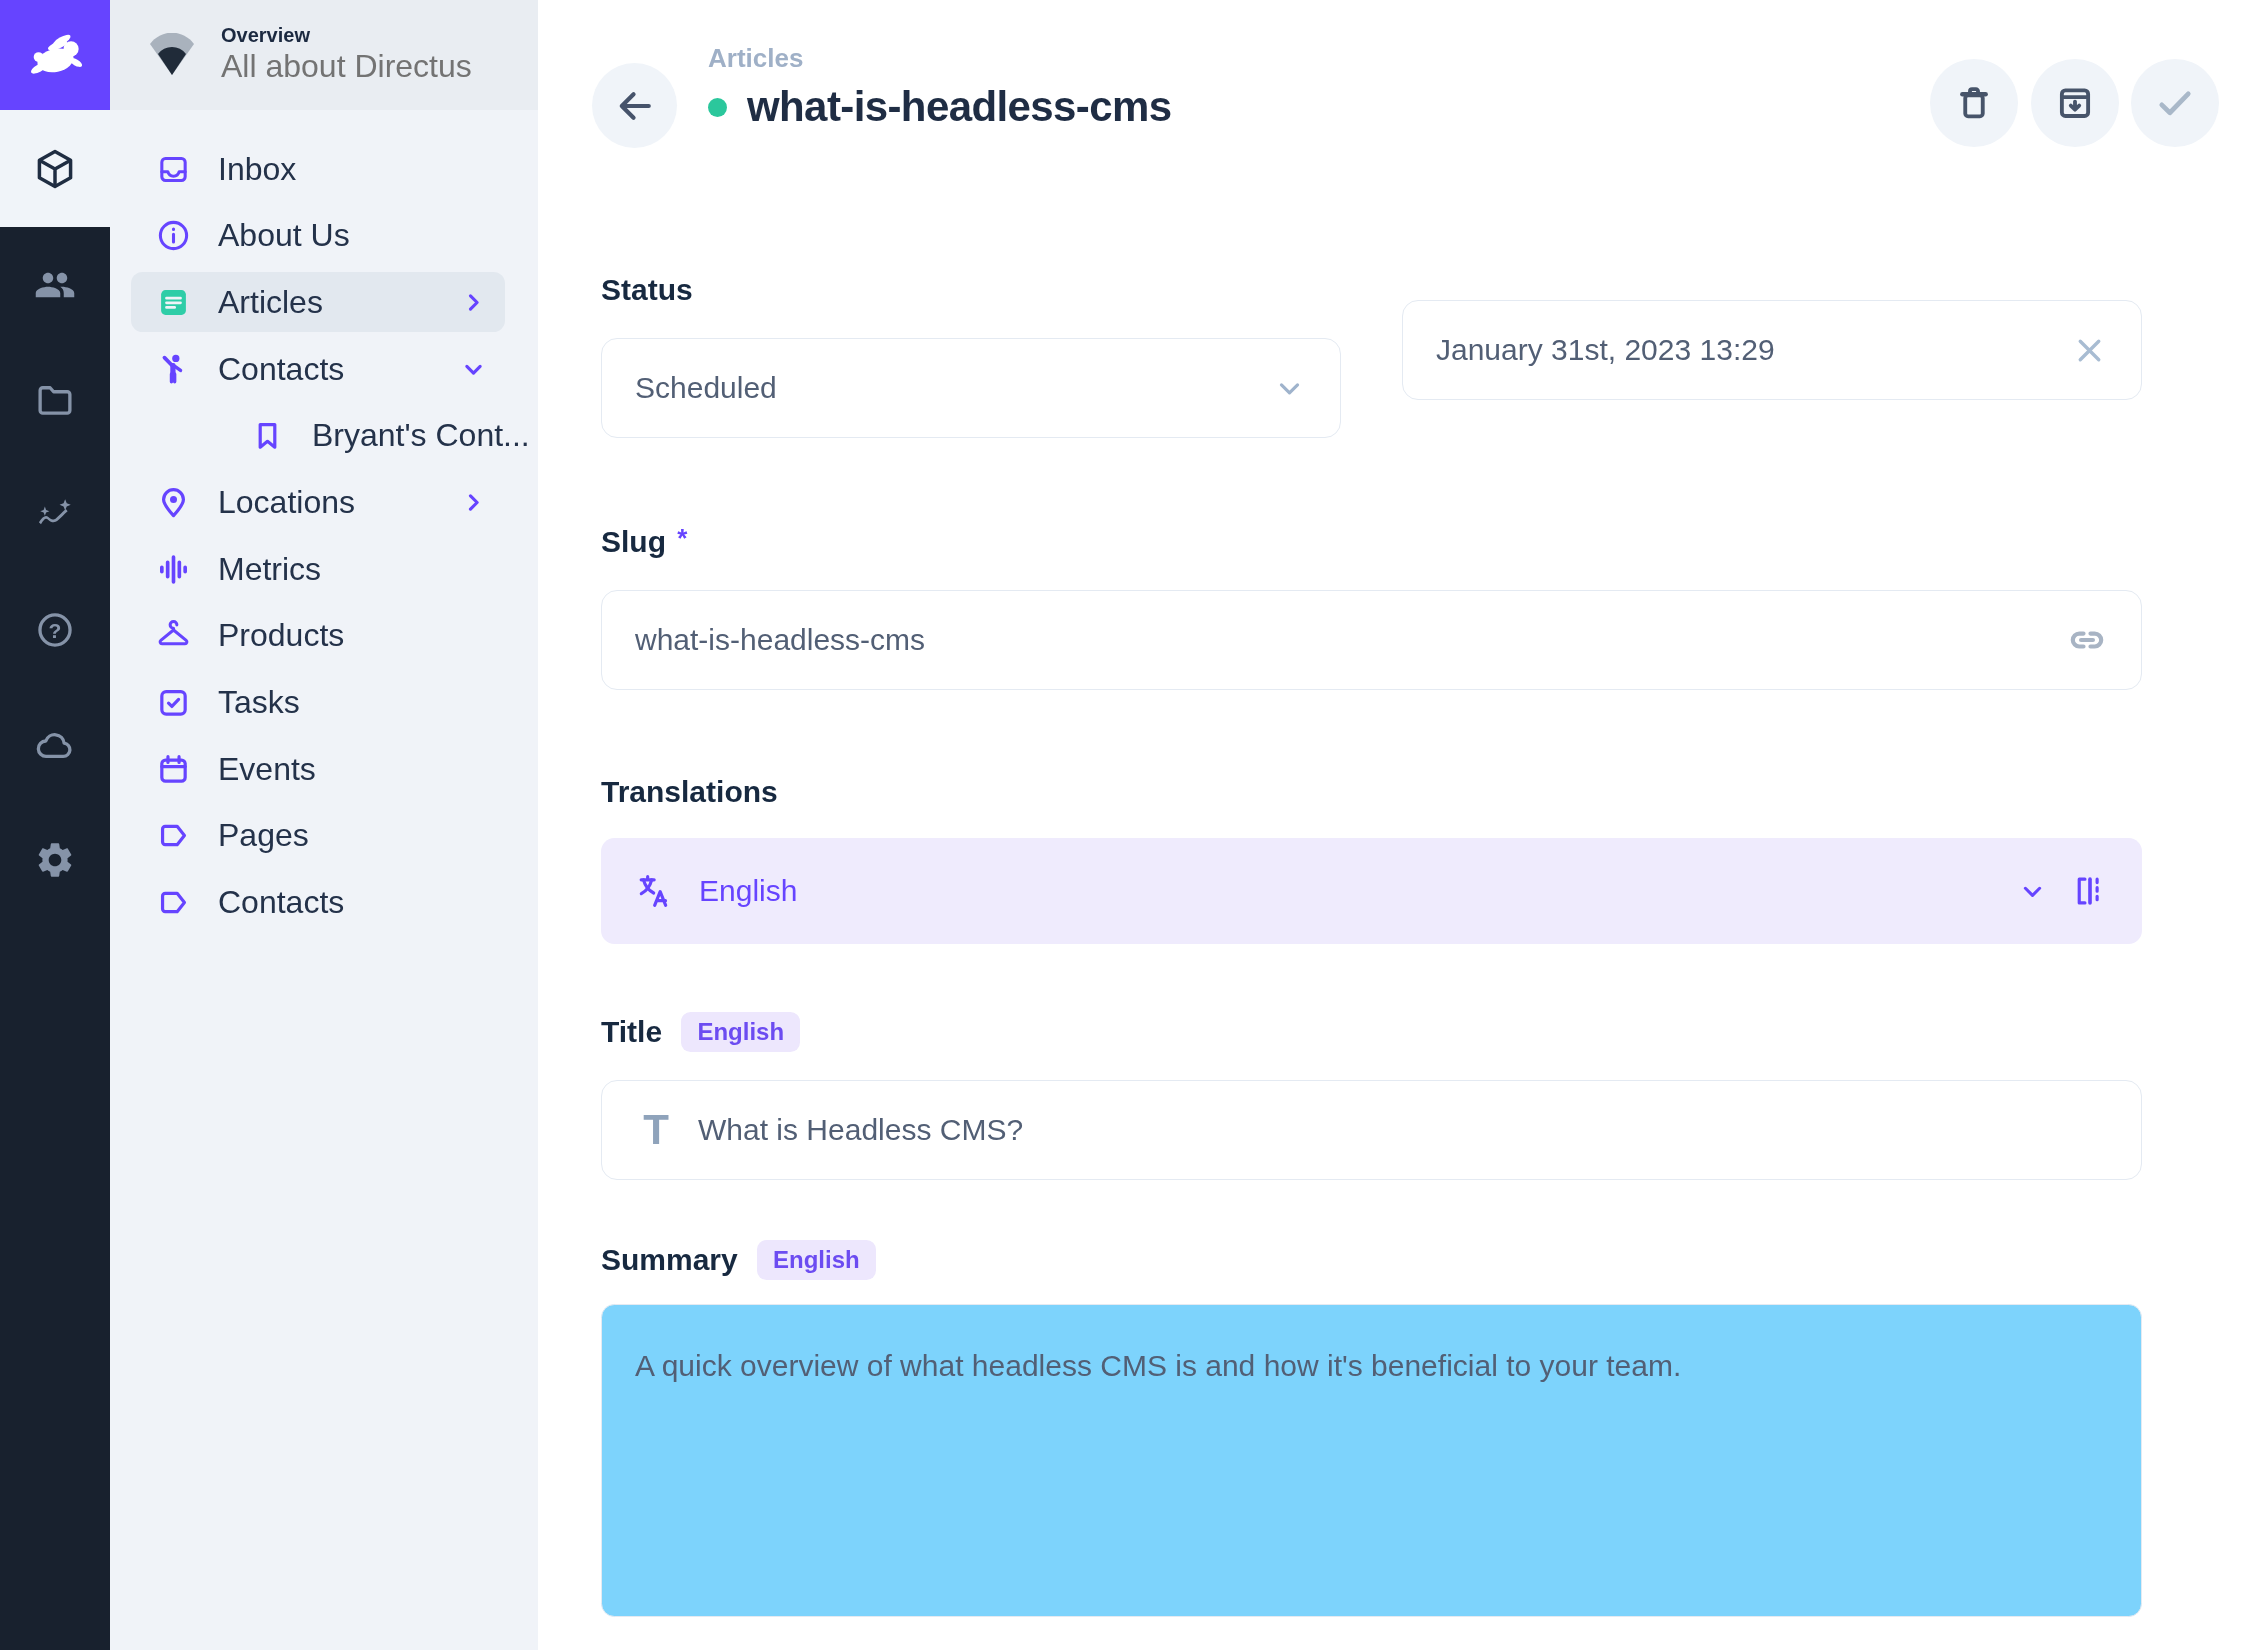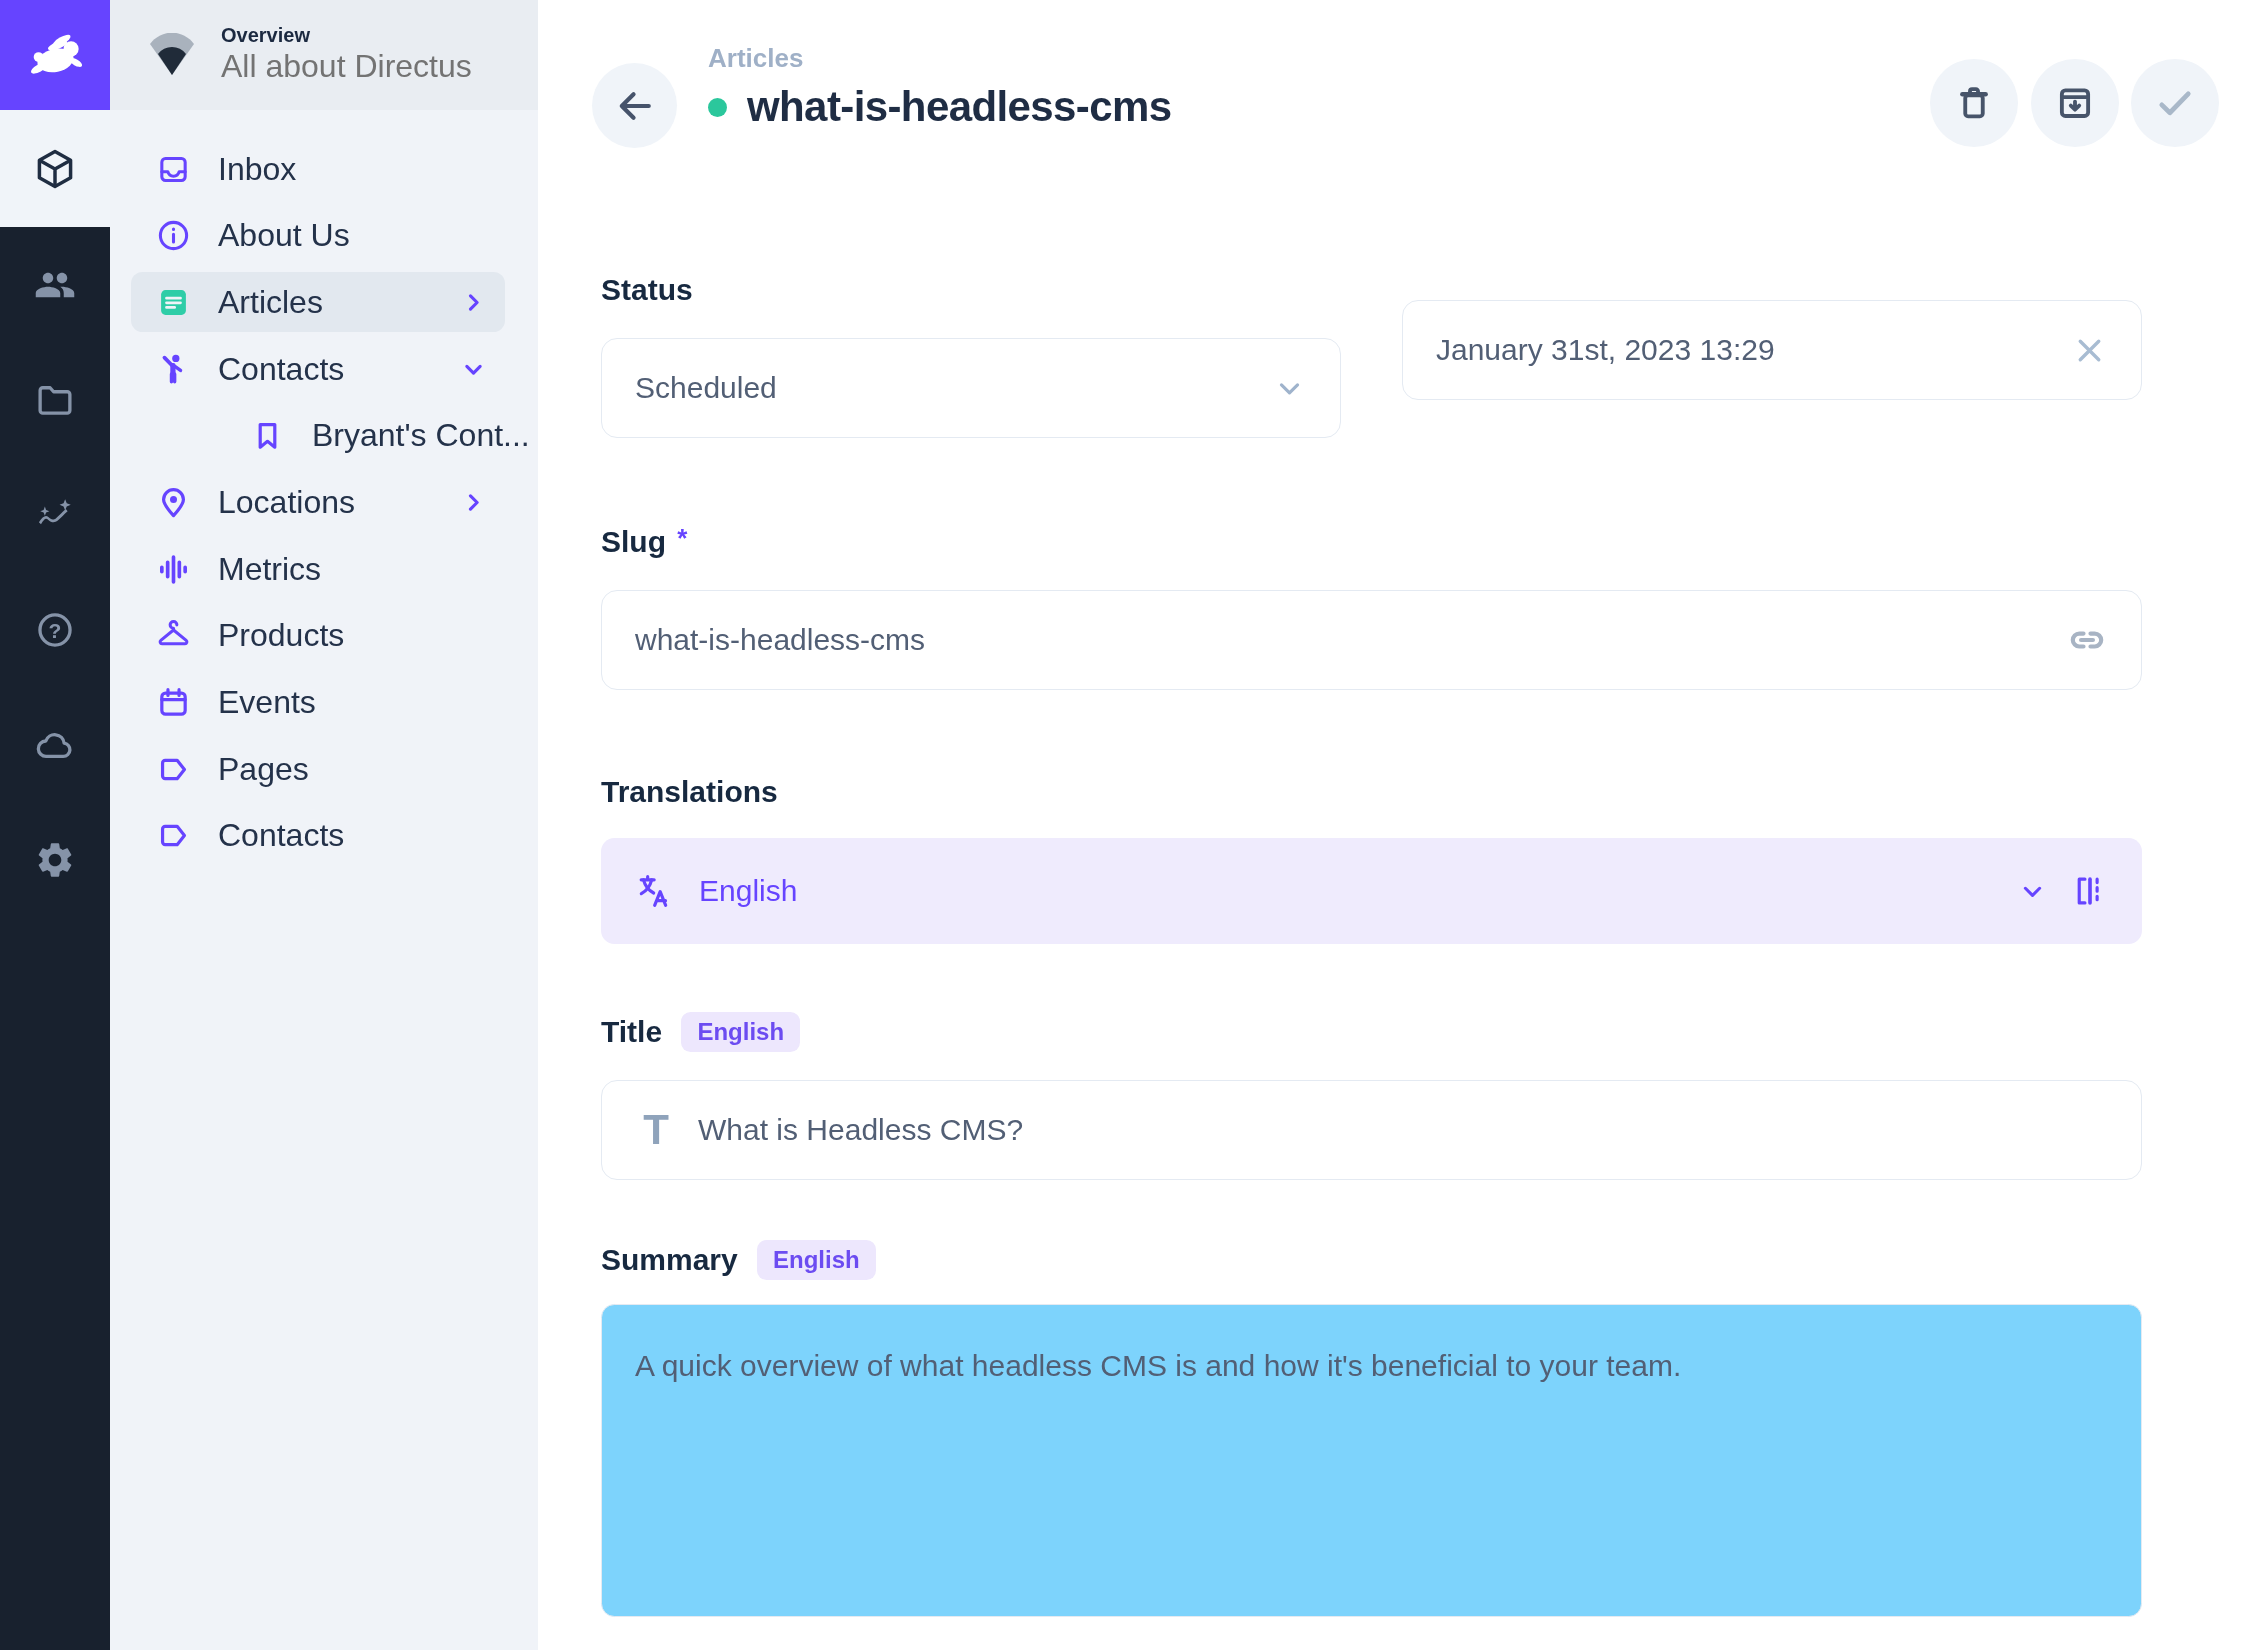--- a/index.html
+++ b/index.html
@@ -271,6 +271,13 @@
       <span>Products</span>
     </div>
 
+    <div class="nav-item">
+      <svg class="nicon" viewBox="0 0 24 24" fill="none" stroke="currentColor" stroke-width="2.2" stroke-linejoin="round" stroke-linecap="round">
+        <rect x="4" y="4.5" width="16" height="15.5" rx="3"></rect>
+        <path d="M8.6 12.4l2.3 2.3 4.6-4.8"></path>
+      </svg>
+      <span>Tasks</span>
+    </div>
 
     <div class="nav-item">
       <svg class="nicon" viewBox="0 0 24 24" fill="none" stroke="currentColor" stroke-width="2.2" stroke-linejoin="round" stroke-linecap="round">

